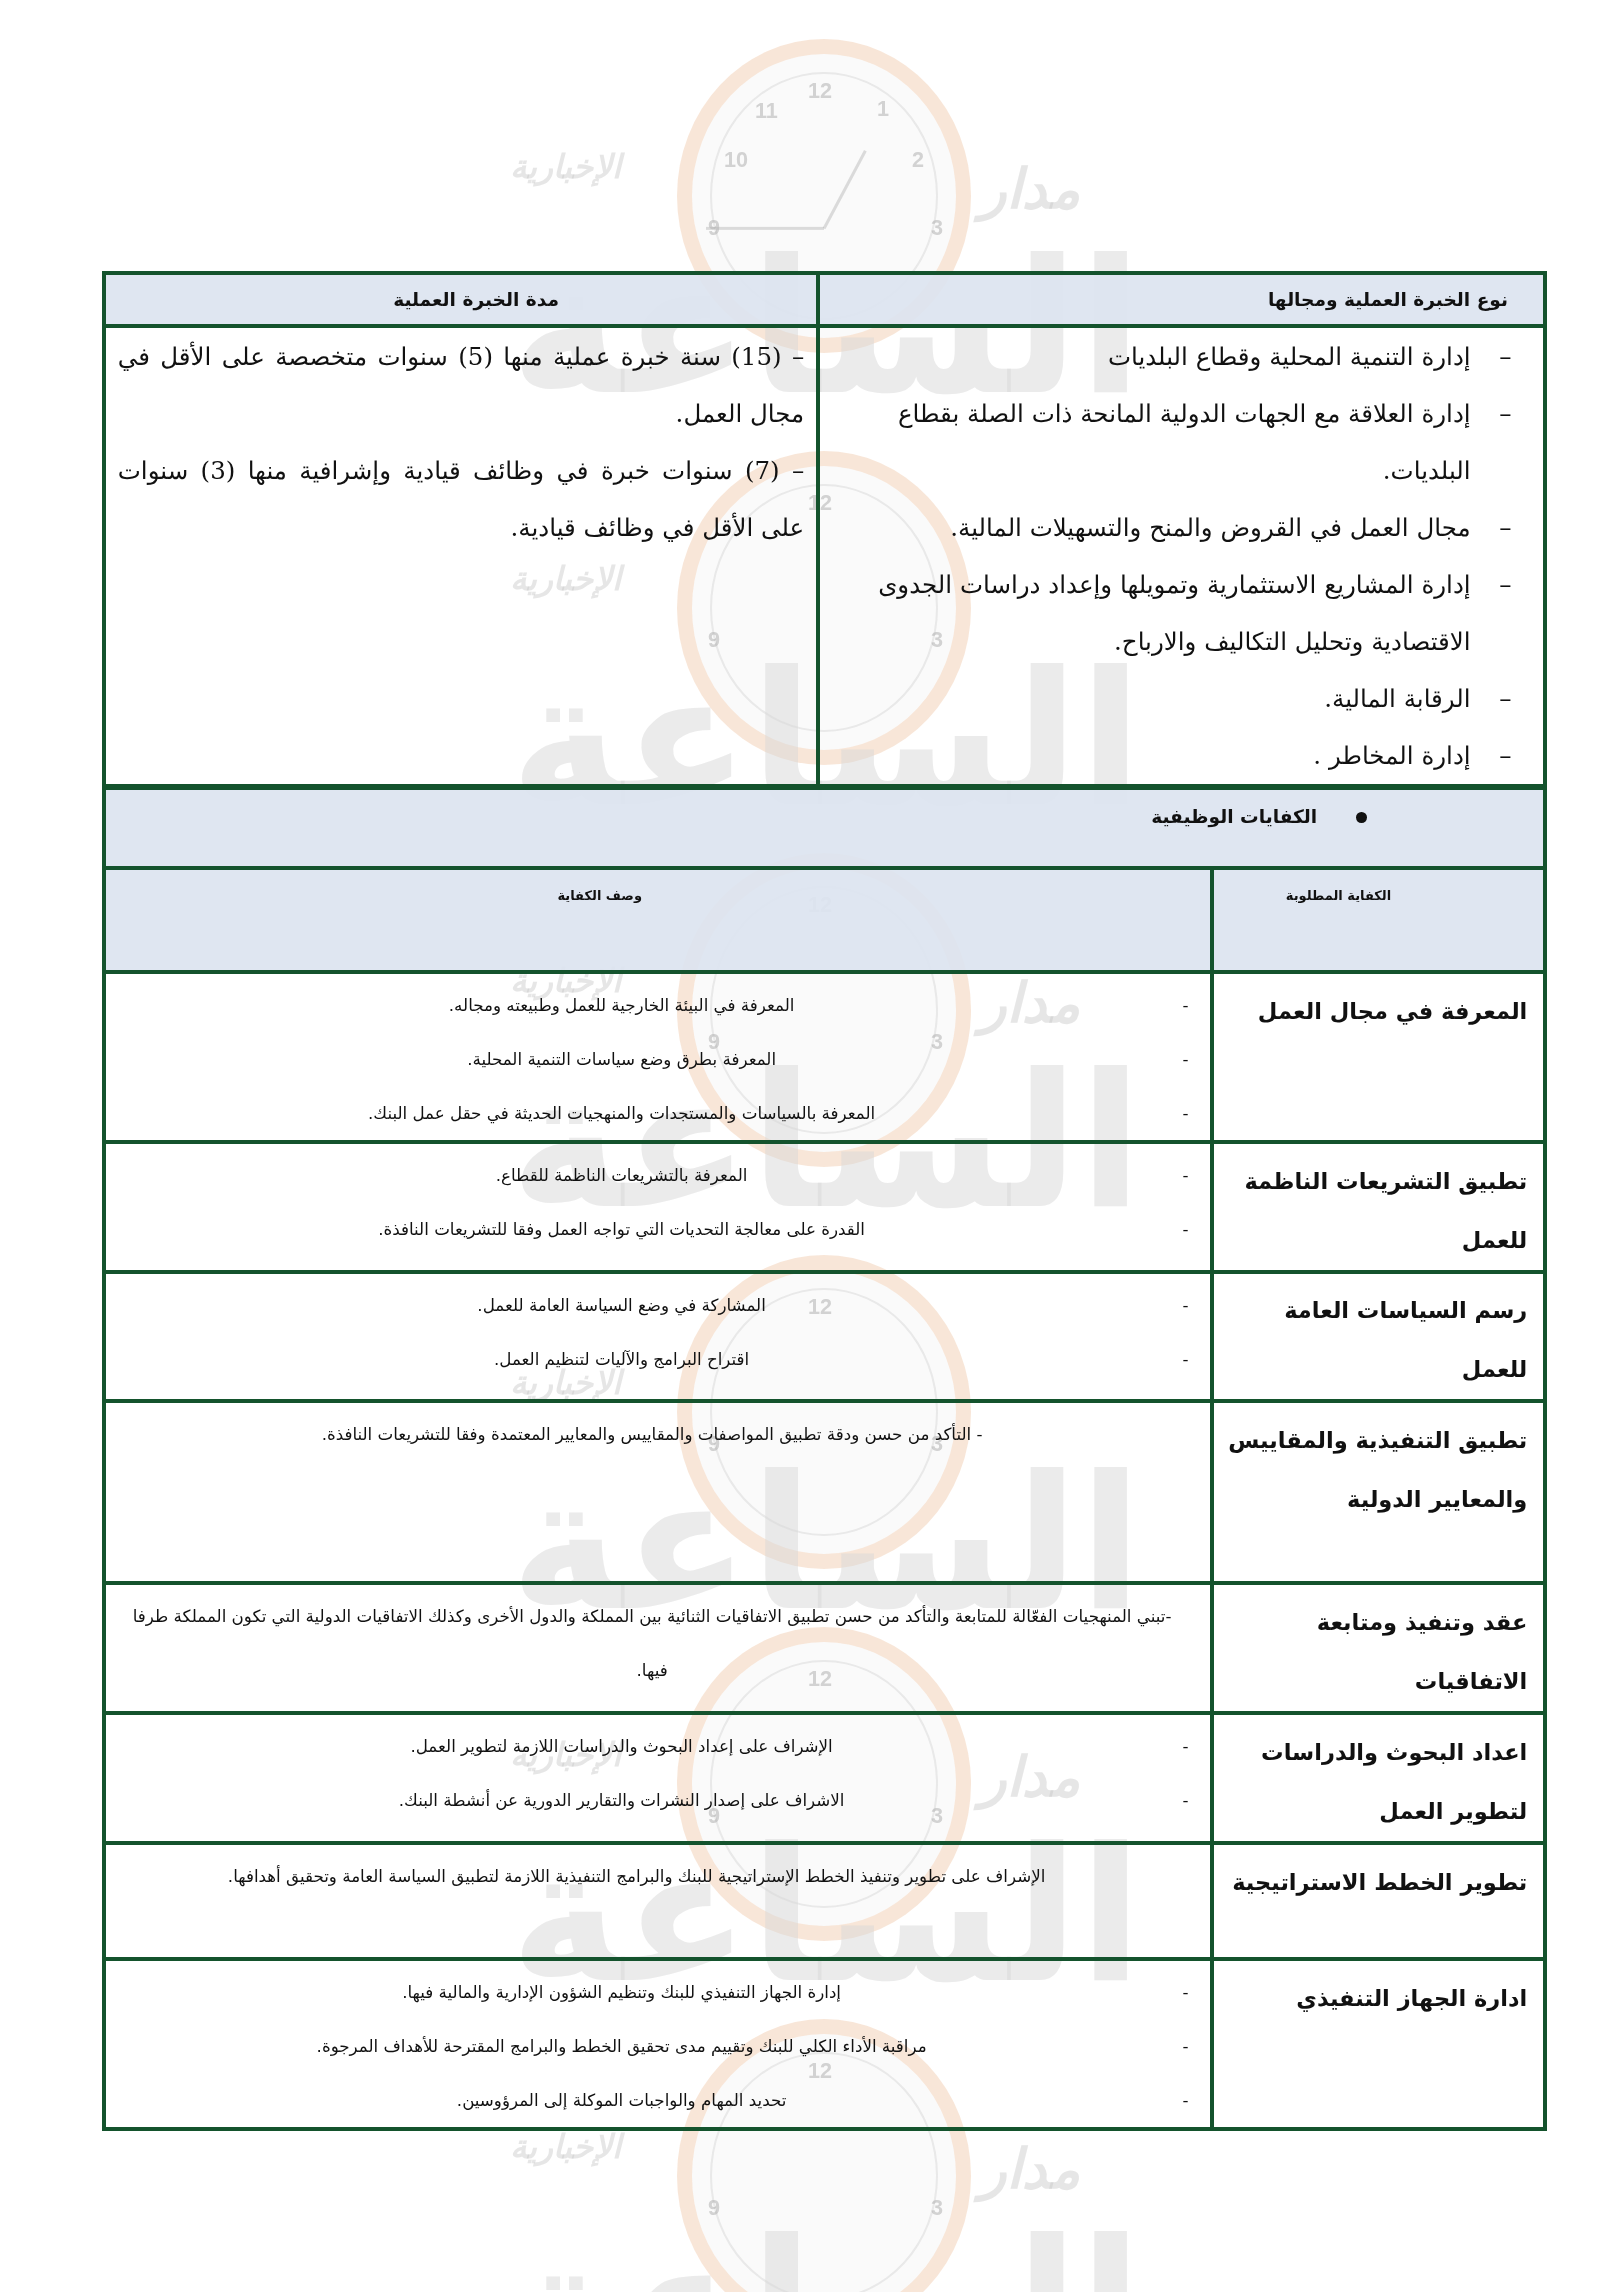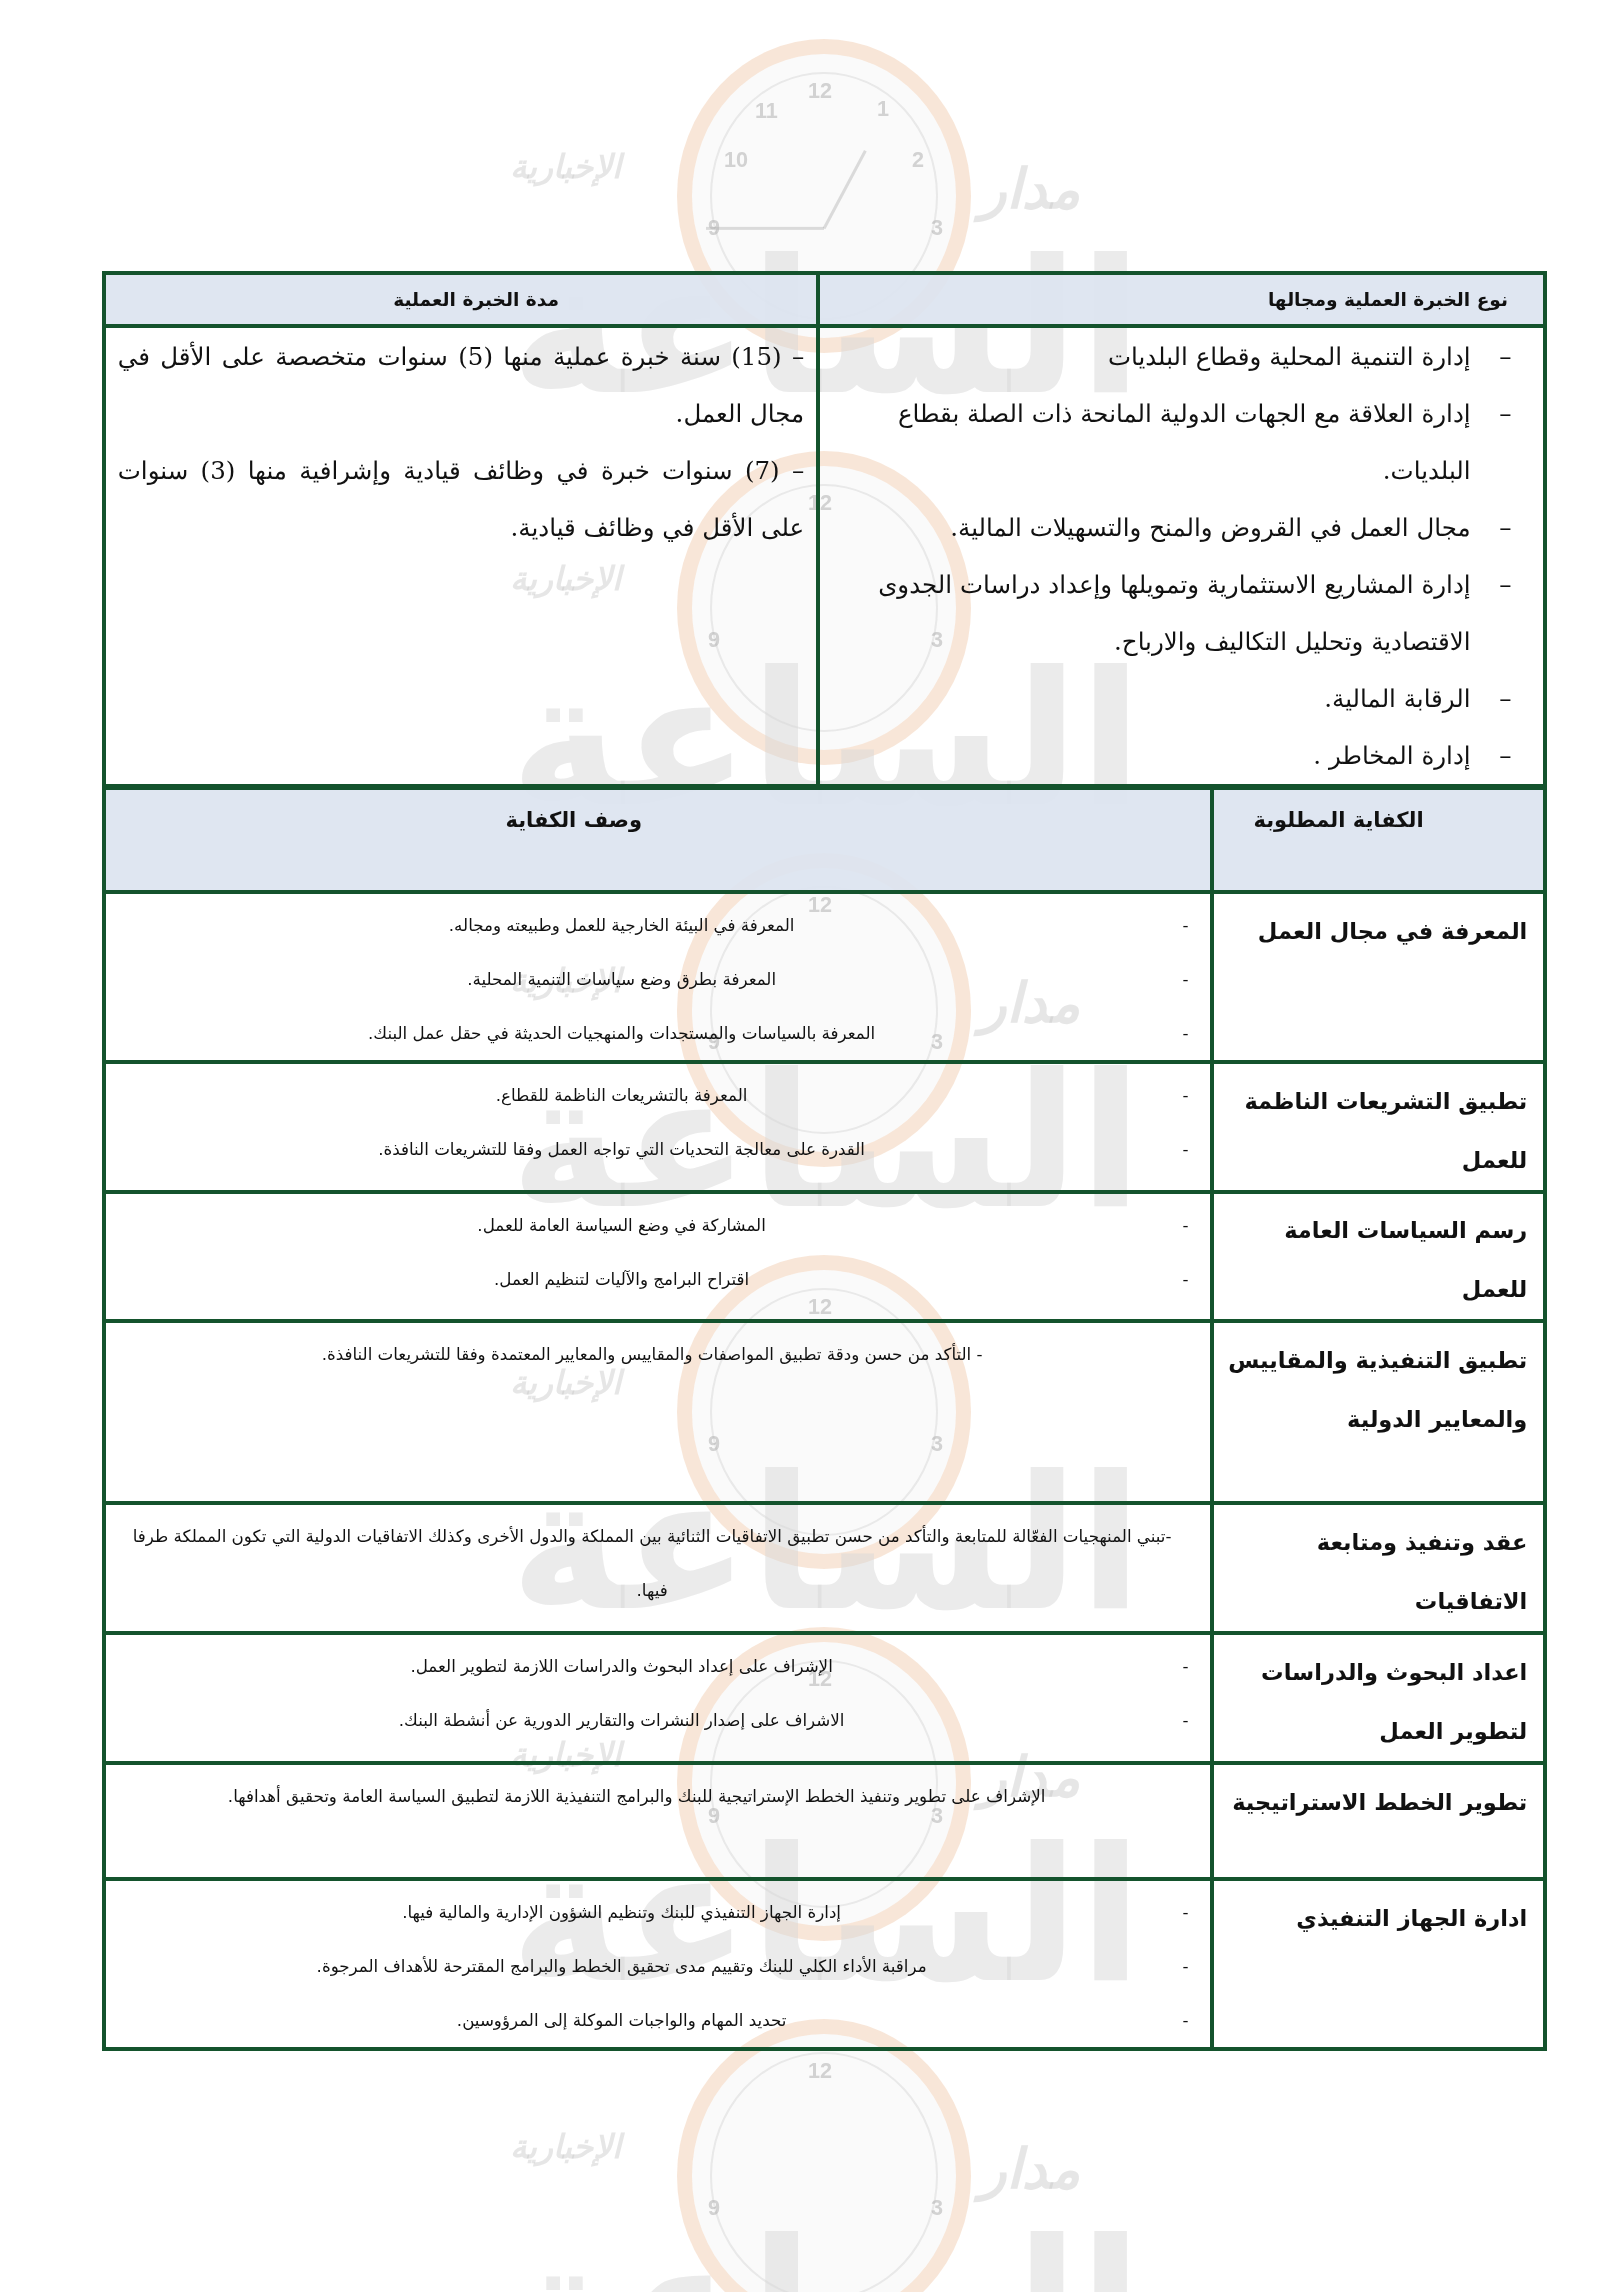--- a/index.html
+++ b/index.html
@@ -259,6 +259,11 @@
       <col style="width:1108px;">
     </colgroup>
     <tbody>
+        <tr class="section-title">
+      <td class="hdr" colspan="2">
+        <span class="bullet-dot"></span><span>الكفايات الوظيفية</span>
+      </td>
+    </tr>
     <tr class="comp-head">
       <th class="hdr col-name">الكفاية المطلوبة</th>
       <th class="hdr col-desc">وصف الكفاية</th>

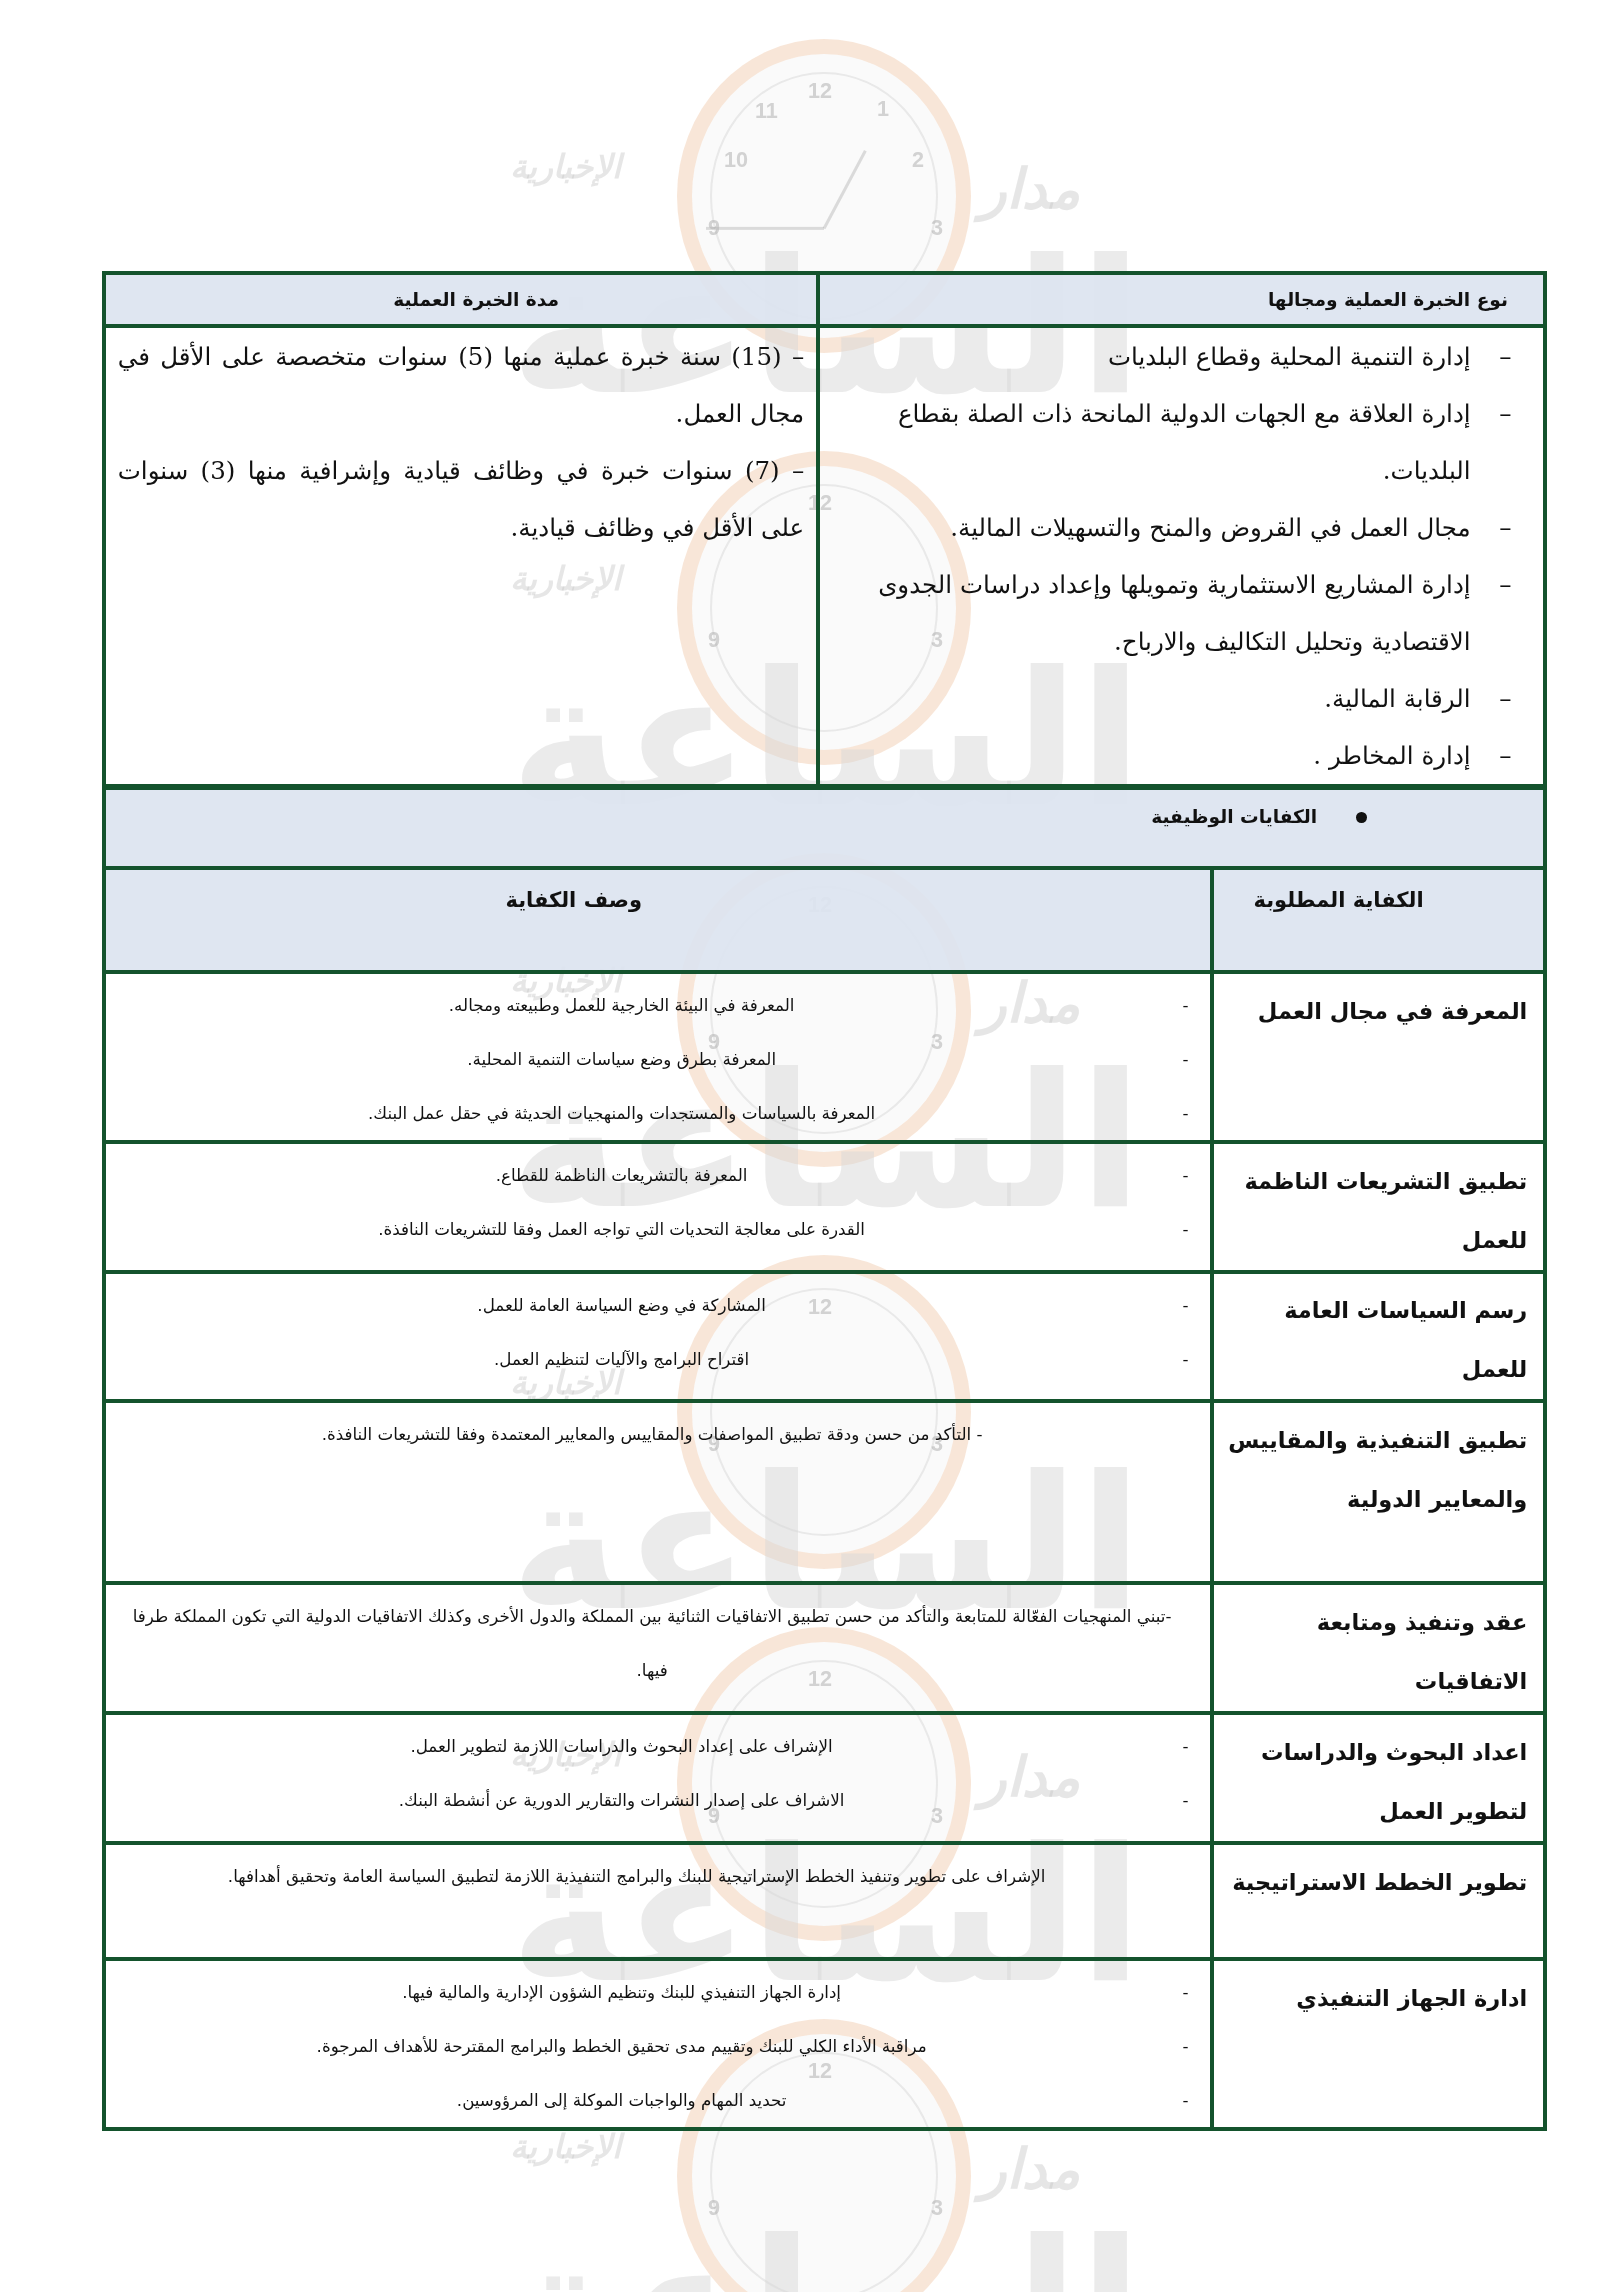--- a/index.html
+++ b/index.html
@@ -125,7 +125,7 @@
   }
   .comp-head th {
     height: 104px;
-    font-size: 21px;
+    font-size: 13px;
     font-weight: bold;
     padding: 17.6px 0 0 0;
   }

